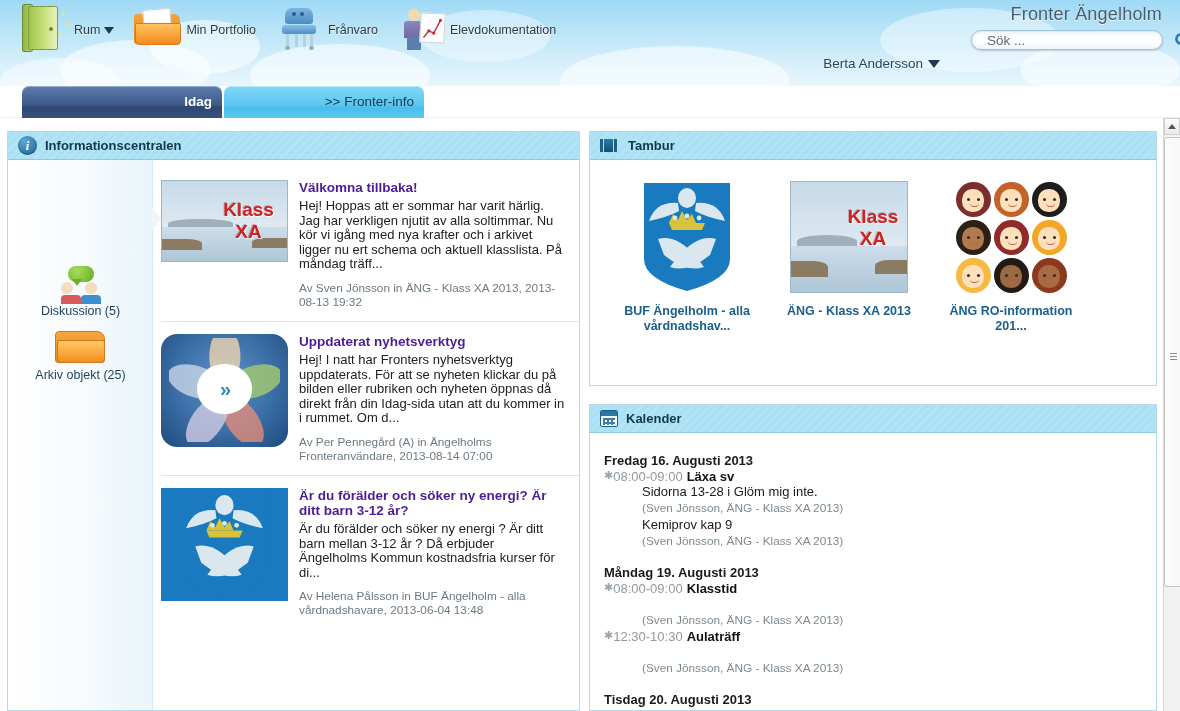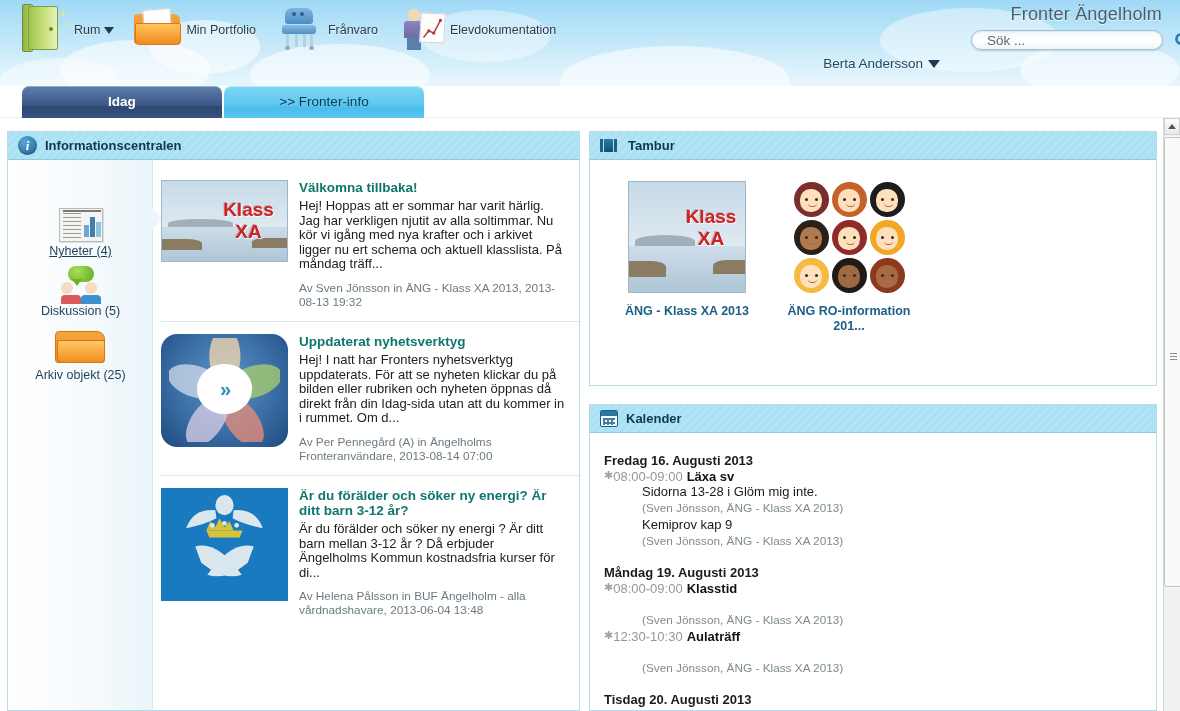--- a/index.html
+++ b/index.html
@@ -136,7 +136,7 @@
   
   #tabs { position: absolute; left: 22px; top: 86px; display: flex; align-items: flex-end; }
   .tab {
-    height: 40px; line-height: 32px; padding: 0 10px; min-width: 200px; text-align: center;
+    height: 40px; line-height: 32px; padding: 0 10px; min-width: 200px; text-align: right;
     font-size: 13.5px; border-radius: 7px 7px 0 0; cursor: pointer; white-space: nowrap;
   }
   .tab.active {

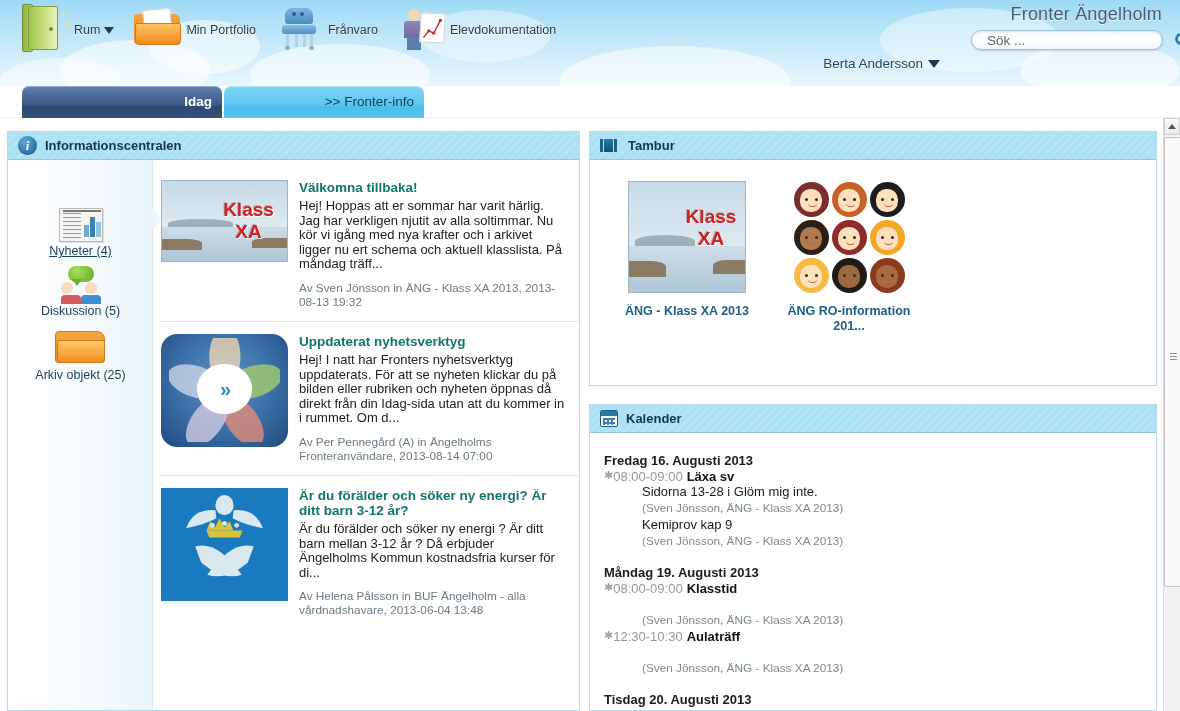--- a/index.html
+++ b/index.html
@@ -245,7 +245,7 @@
   .thumb { width: 127px; min-width:127px; height: 82px; margin-right: 11px; }
   .thumb.tall { height: 113px; }
   .news-txt { flex:1; }
-  .news-title { font-size: 13.5px; font-weight: bold; color: #0f766e; line-height: 15px;
+  .news-title { font-size: 13.5px; font-weight: bold; color: #4c1d95; line-height: 15px;
     margin-bottom: 4px; cursor: pointer; }
   .news-body { font-size: 13px; color: #212121; line-height: 14.6px; }
   .news-meta { font-size: 11.8px; color: #6b7a82; line-height: 14px; margin-top: 9px; }

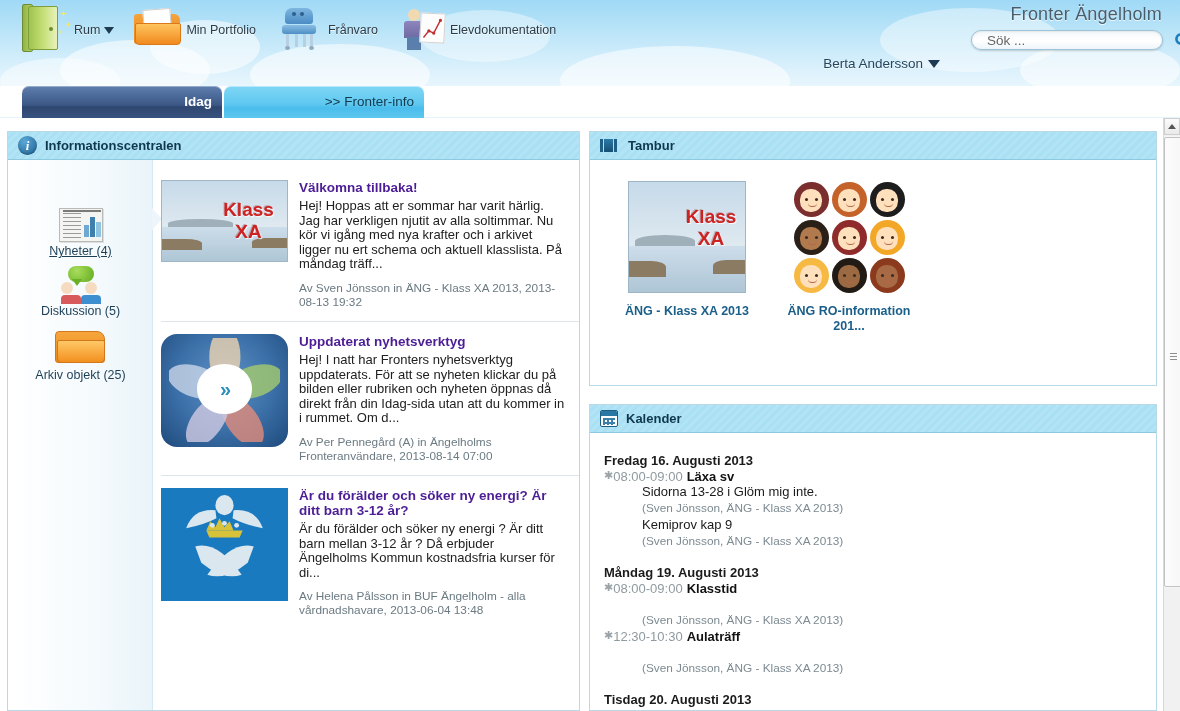--- a/index.html
+++ b/index.html
@@ -442,16 +442,6 @@
         <div class="divider"></div>
         <div class="notch"></div>
 
-        <div class="sideitem sel" style="top:48px;">
-          <div class="ic-news">
-            <div class="hdr"></div>
-              <div class="lines"></div>
-            <div class="bar1"></div>
-              <div class="bar2"></div>
-              <div class="bar3"></div>
-          </div>
-          <div class="lbl">Nyheter (4)</div>
-        </div>
 
         <div class="sideitem" style="top:106px;">
           <div class="ic-disc">

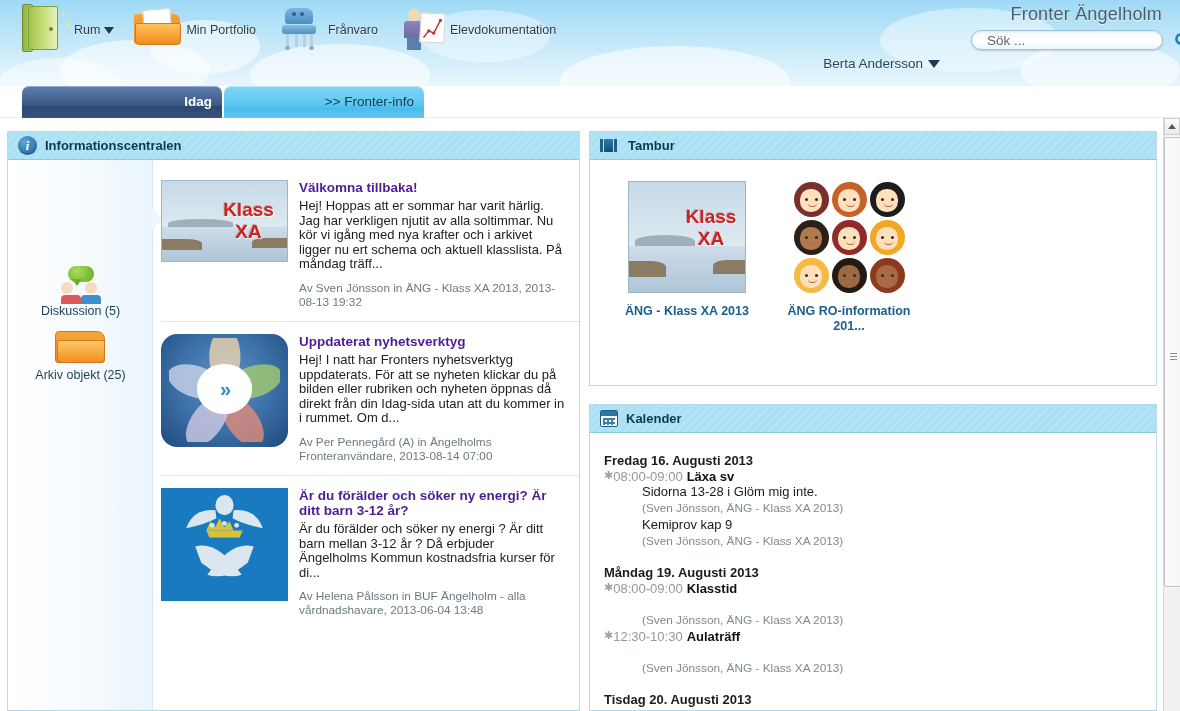--- a/index.html
+++ b/index.html
@@ -544,6 +544,24 @@
 
     <div id="tambur-body">
 
+      <div class="roomtile">
+        <div class="art">
+          <svg width="90" height="112" viewBox="0 0 90 112">
+            <path d="M2 2 H88 V78 Q88 98 45 110 Q2 98 2 78 Z" fill="#1a7ac0"></path>
+            <ellipse cx="45" cy="17" rx="9" ry="10" fill="#dbe7ef"></ellipse>
+            <path d="M36 22 Q14 20 7 40 Q26 36 37 30 Z" fill="#dbe7ef"></path>
+            <path d="M54 22 Q76 20 83 40 Q64 36 53 30 Z" fill="#dbe7ef"></path>
+            <path d="M27 42 h36 l-3 7 h-30 Z" fill="#d8c23a"></path>
+            <path d="M27 42 l4 -9 l5 6 l4 -9 l5 9 l5 -6 l4 9 Z" fill="#d8c23a"></path>
+            <circle cx="33" cy="37" r="2.4" fill="#dbe7ef"></circle>
+            <circle cx="45" cy="35" r="2.4" fill="#dbe7ef"></circle>
+            <circle cx="57" cy="37" r="2.4" fill="#dbe7ef"></circle>
+            <path d="M16 58 Q38 52 62 86 Q44 92 22 74 Z" fill="#dbe7ef"></path>
+            <path d="M74 58 Q52 52 28 86 Q46 92 68 74 Z" fill="#dbe7ef"></path>
+          </svg>
+        </div>
+        <div class="rname">BUF Ängelholm - alla vårdnadshav...</div>
+      </div>
 
       <div class="roomtile">
         <div class="art">

